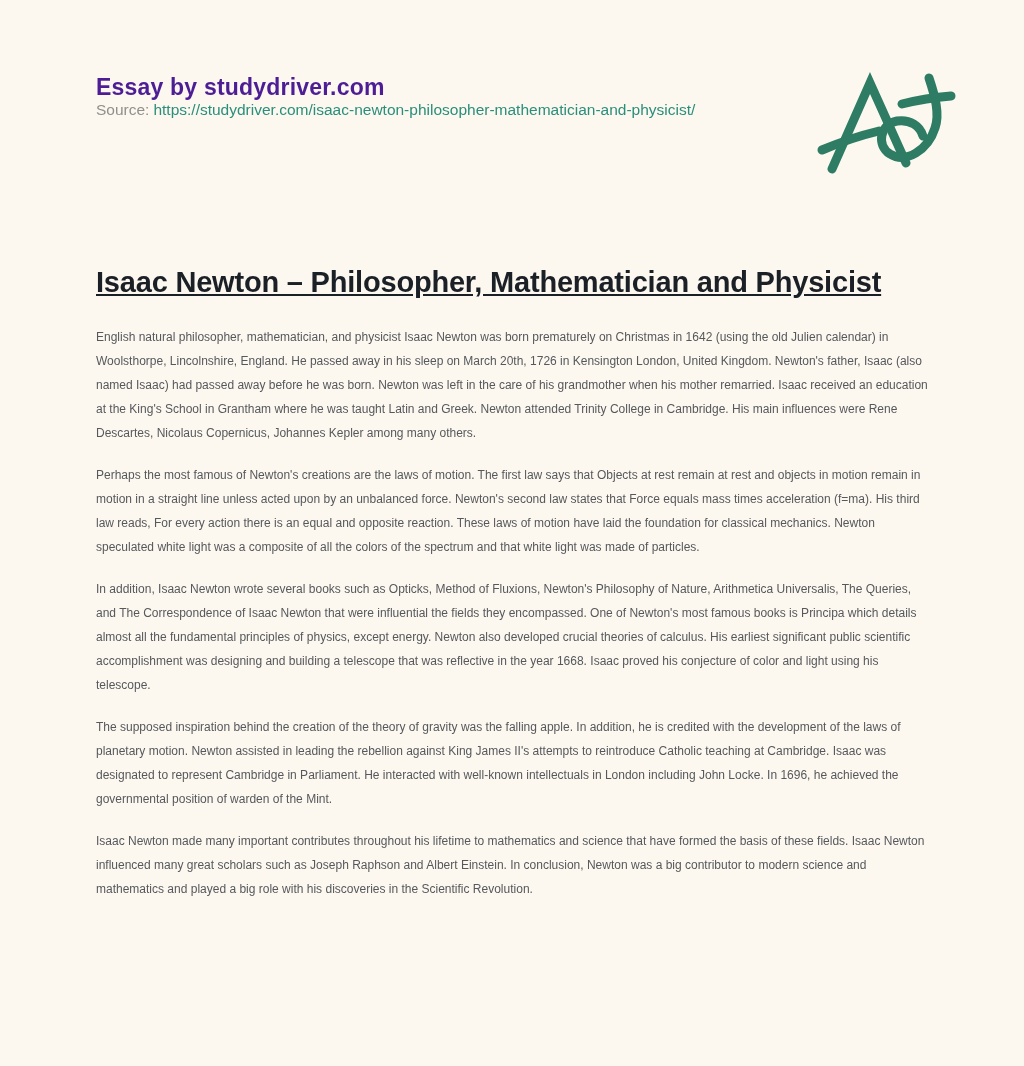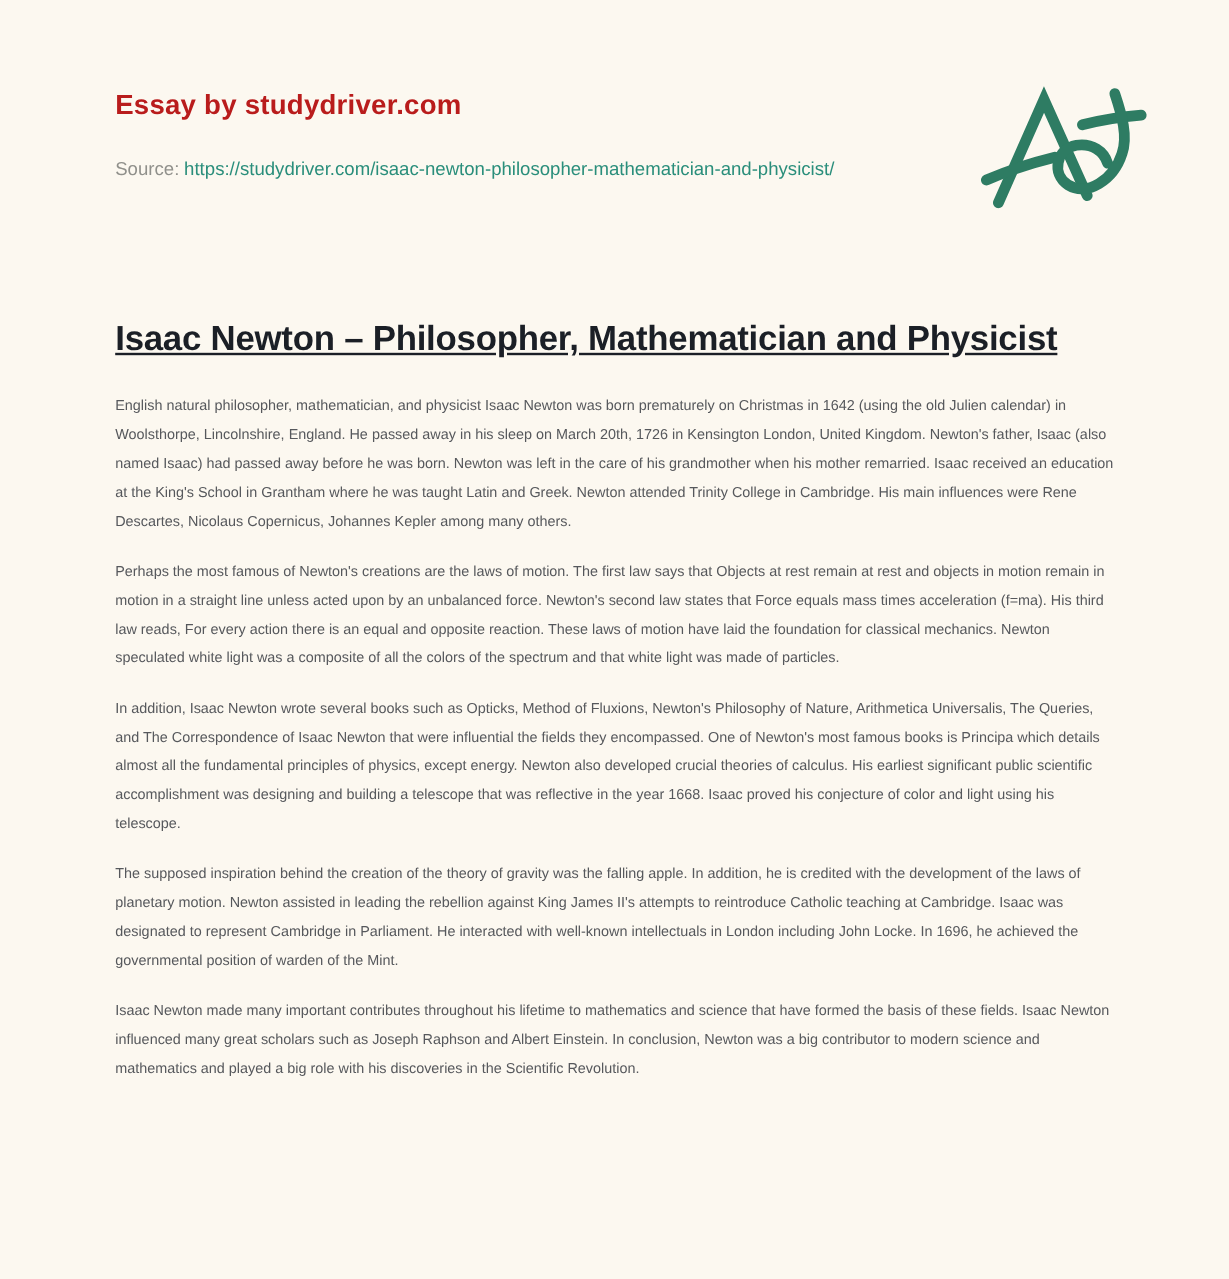--- a/index.html
+++ b/index.html
@@ -25,7 +25,7 @@
   .essay-by {
     font-size: 23px;
     font-weight: 700;
-    color: #b91c1c;
+    color: #4c1d95;
     letter-spacing: 0.2px;
   }
   .source-line {

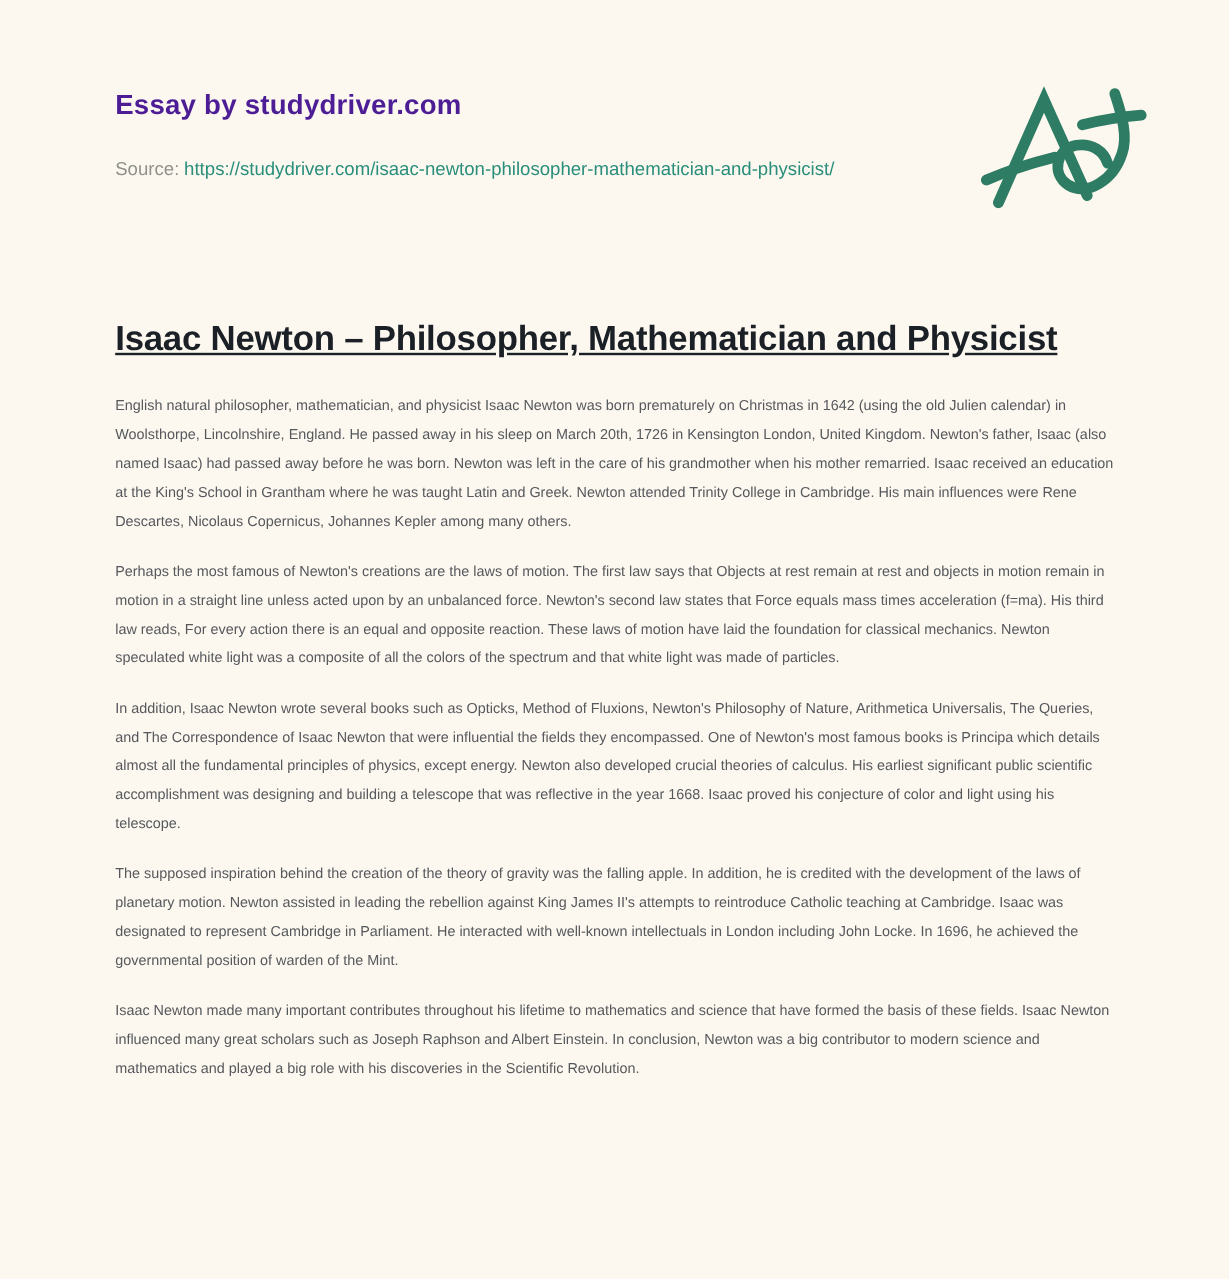--- a/index.html
+++ b/index.html
@@ -29,7 +29,7 @@
     letter-spacing: 0.2px;
   }
   .source-line {
-    margin-top: 32px;
+    margin-top: 0;
     font-size: 15.5px;
   }
   .source-label { color: #90908b; }

